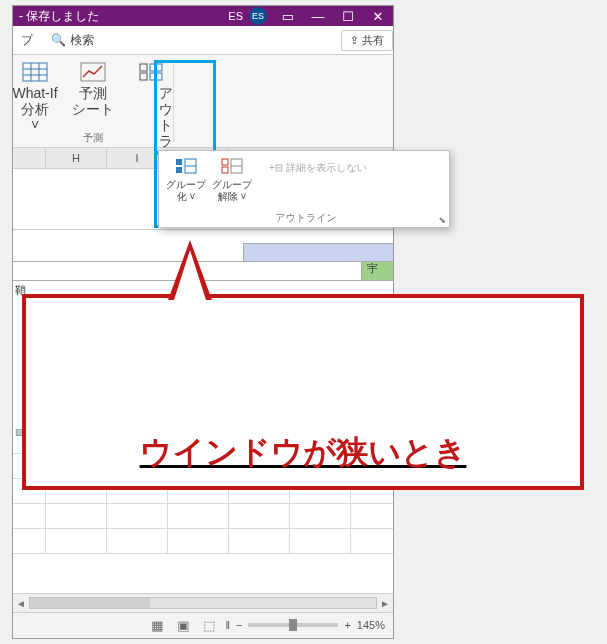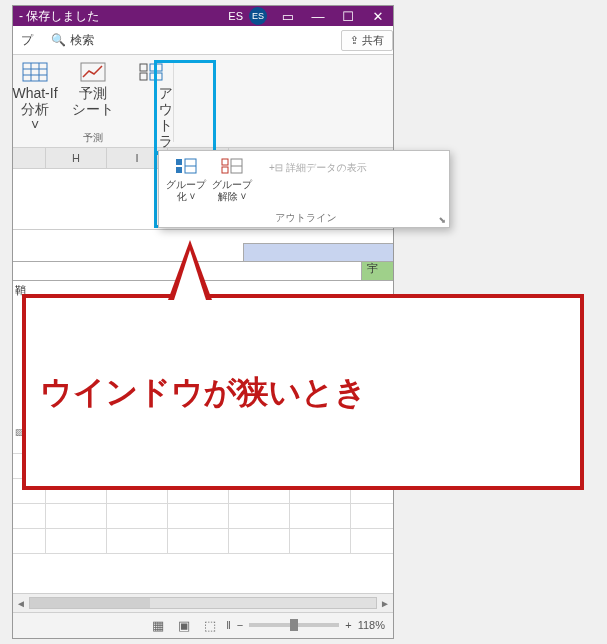--- a/index.html
+++ b/index.html
@@ -418,7 +418,7 @@
     </div>
   </div>
   <div class="rightopts">
-    <div>+⊟ 詳細データの表示</div>
+    <div>+⊟ 詳細を表示しない</div>
   </div>
   <div class="panlabel">アウトライン</div>
   <div class="launcher">⬊</div>

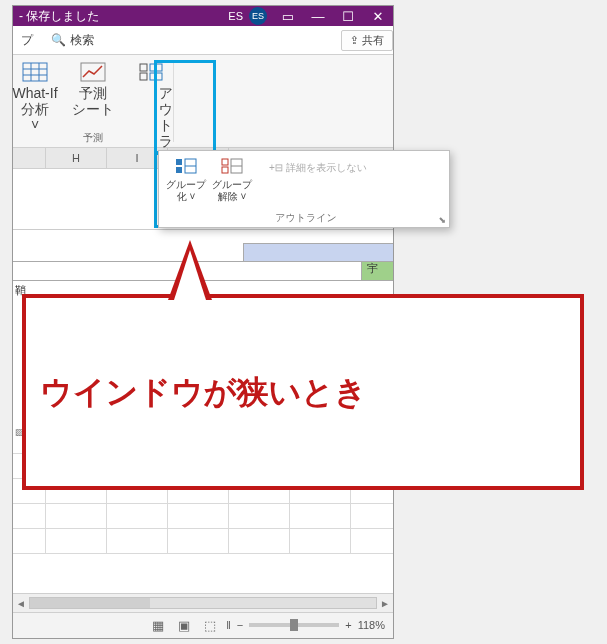--- a/index.html
+++ b/index.html
@@ -176,10 +176,11 @@
     background: #fff;
     border: 4px solid #c01818;
     z-index: 10;
-    display: flex; flex-direction: column;
-    align-items: flex-start; justify-content: center;
+    display: flex; flex-direction: row;
+    align-items: flex-end; justify-content: center;
     padding: 10px 14px;
     box-sizing: border-box;
+    text-decoration: underline;
   }
   .speech .line {
     font-size: 32px;

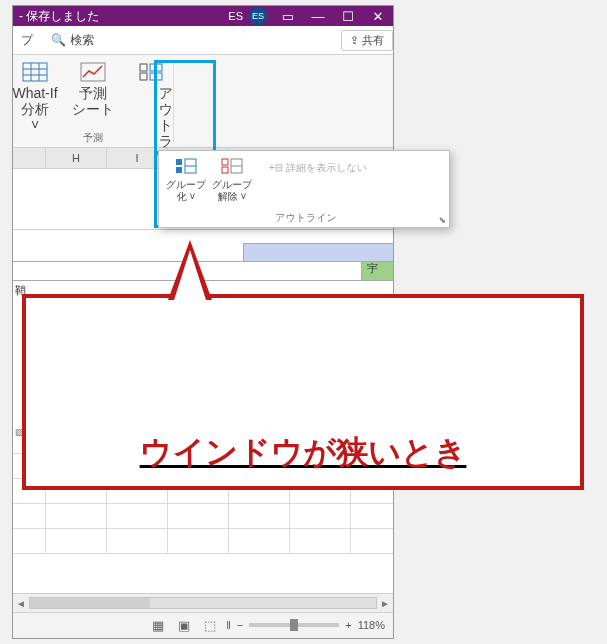--- a/index.html
+++ b/index.html
@@ -385,7 +385,7 @@
           <div class="knob"></div>
         </div>
       <span>+</span>
-      <span>118%</span>
+      <span>145%</span>
     </div>
   </div>
 

